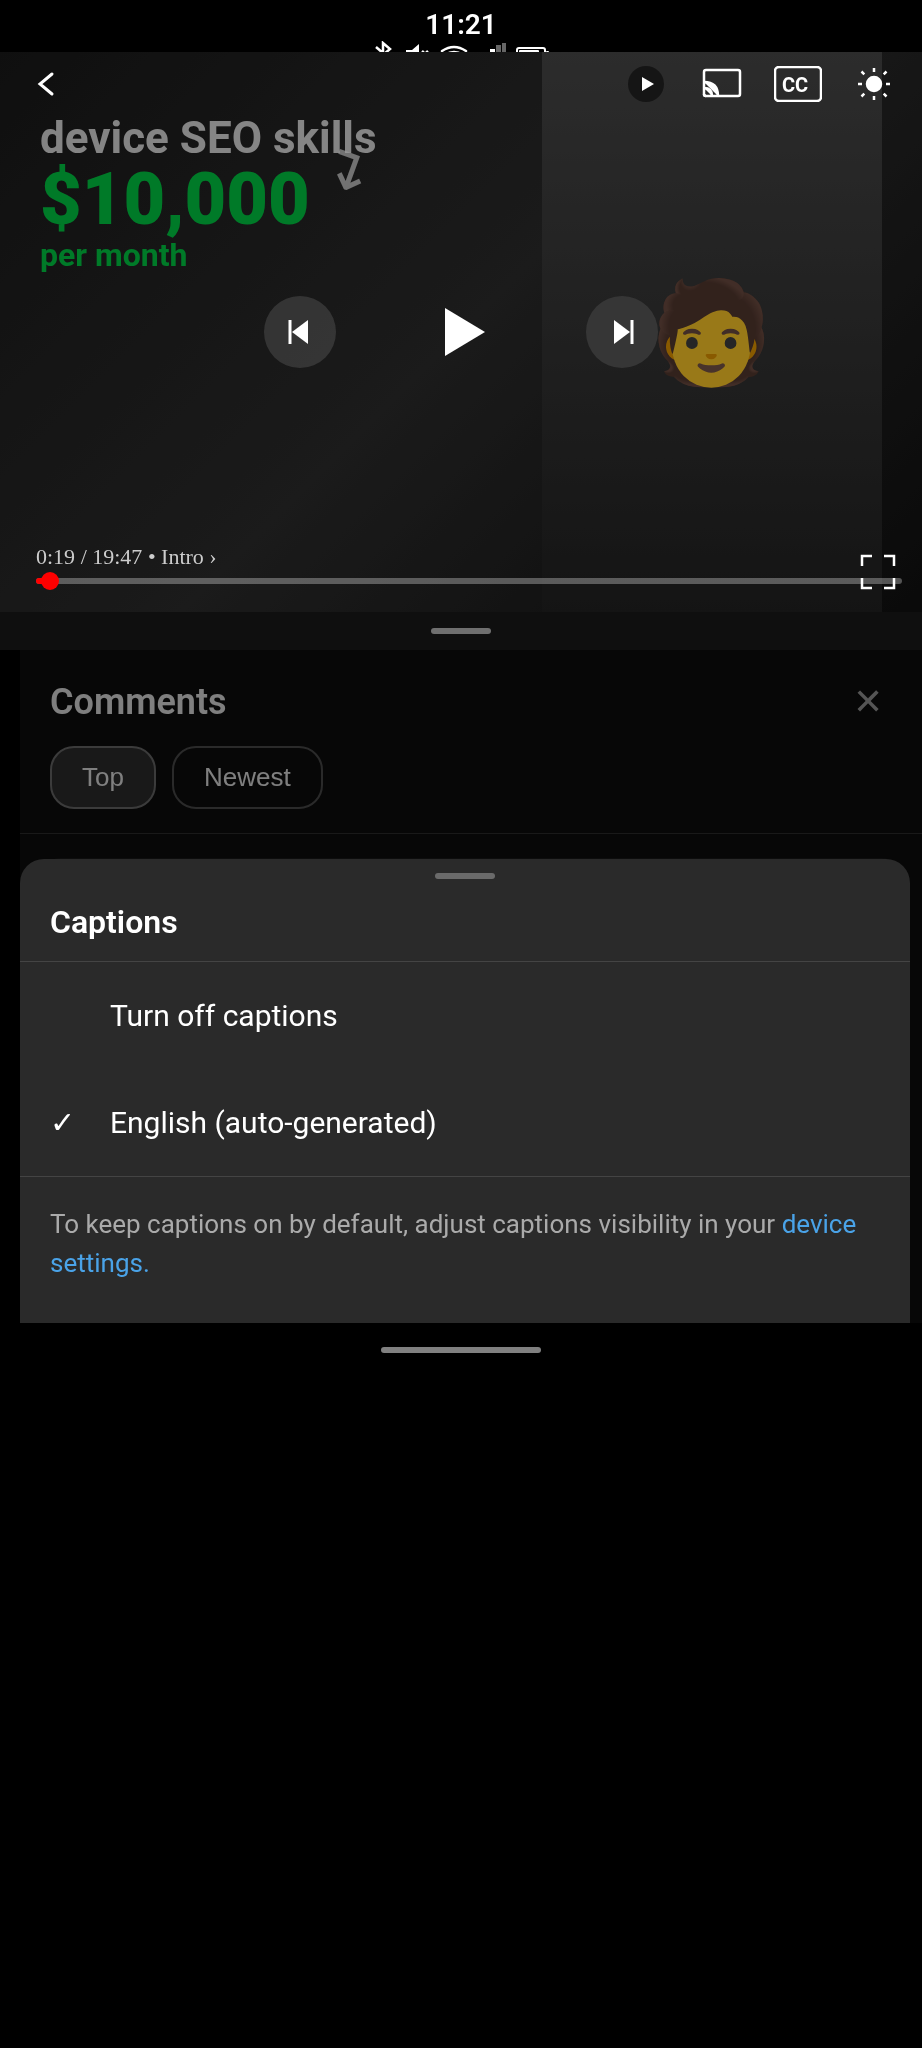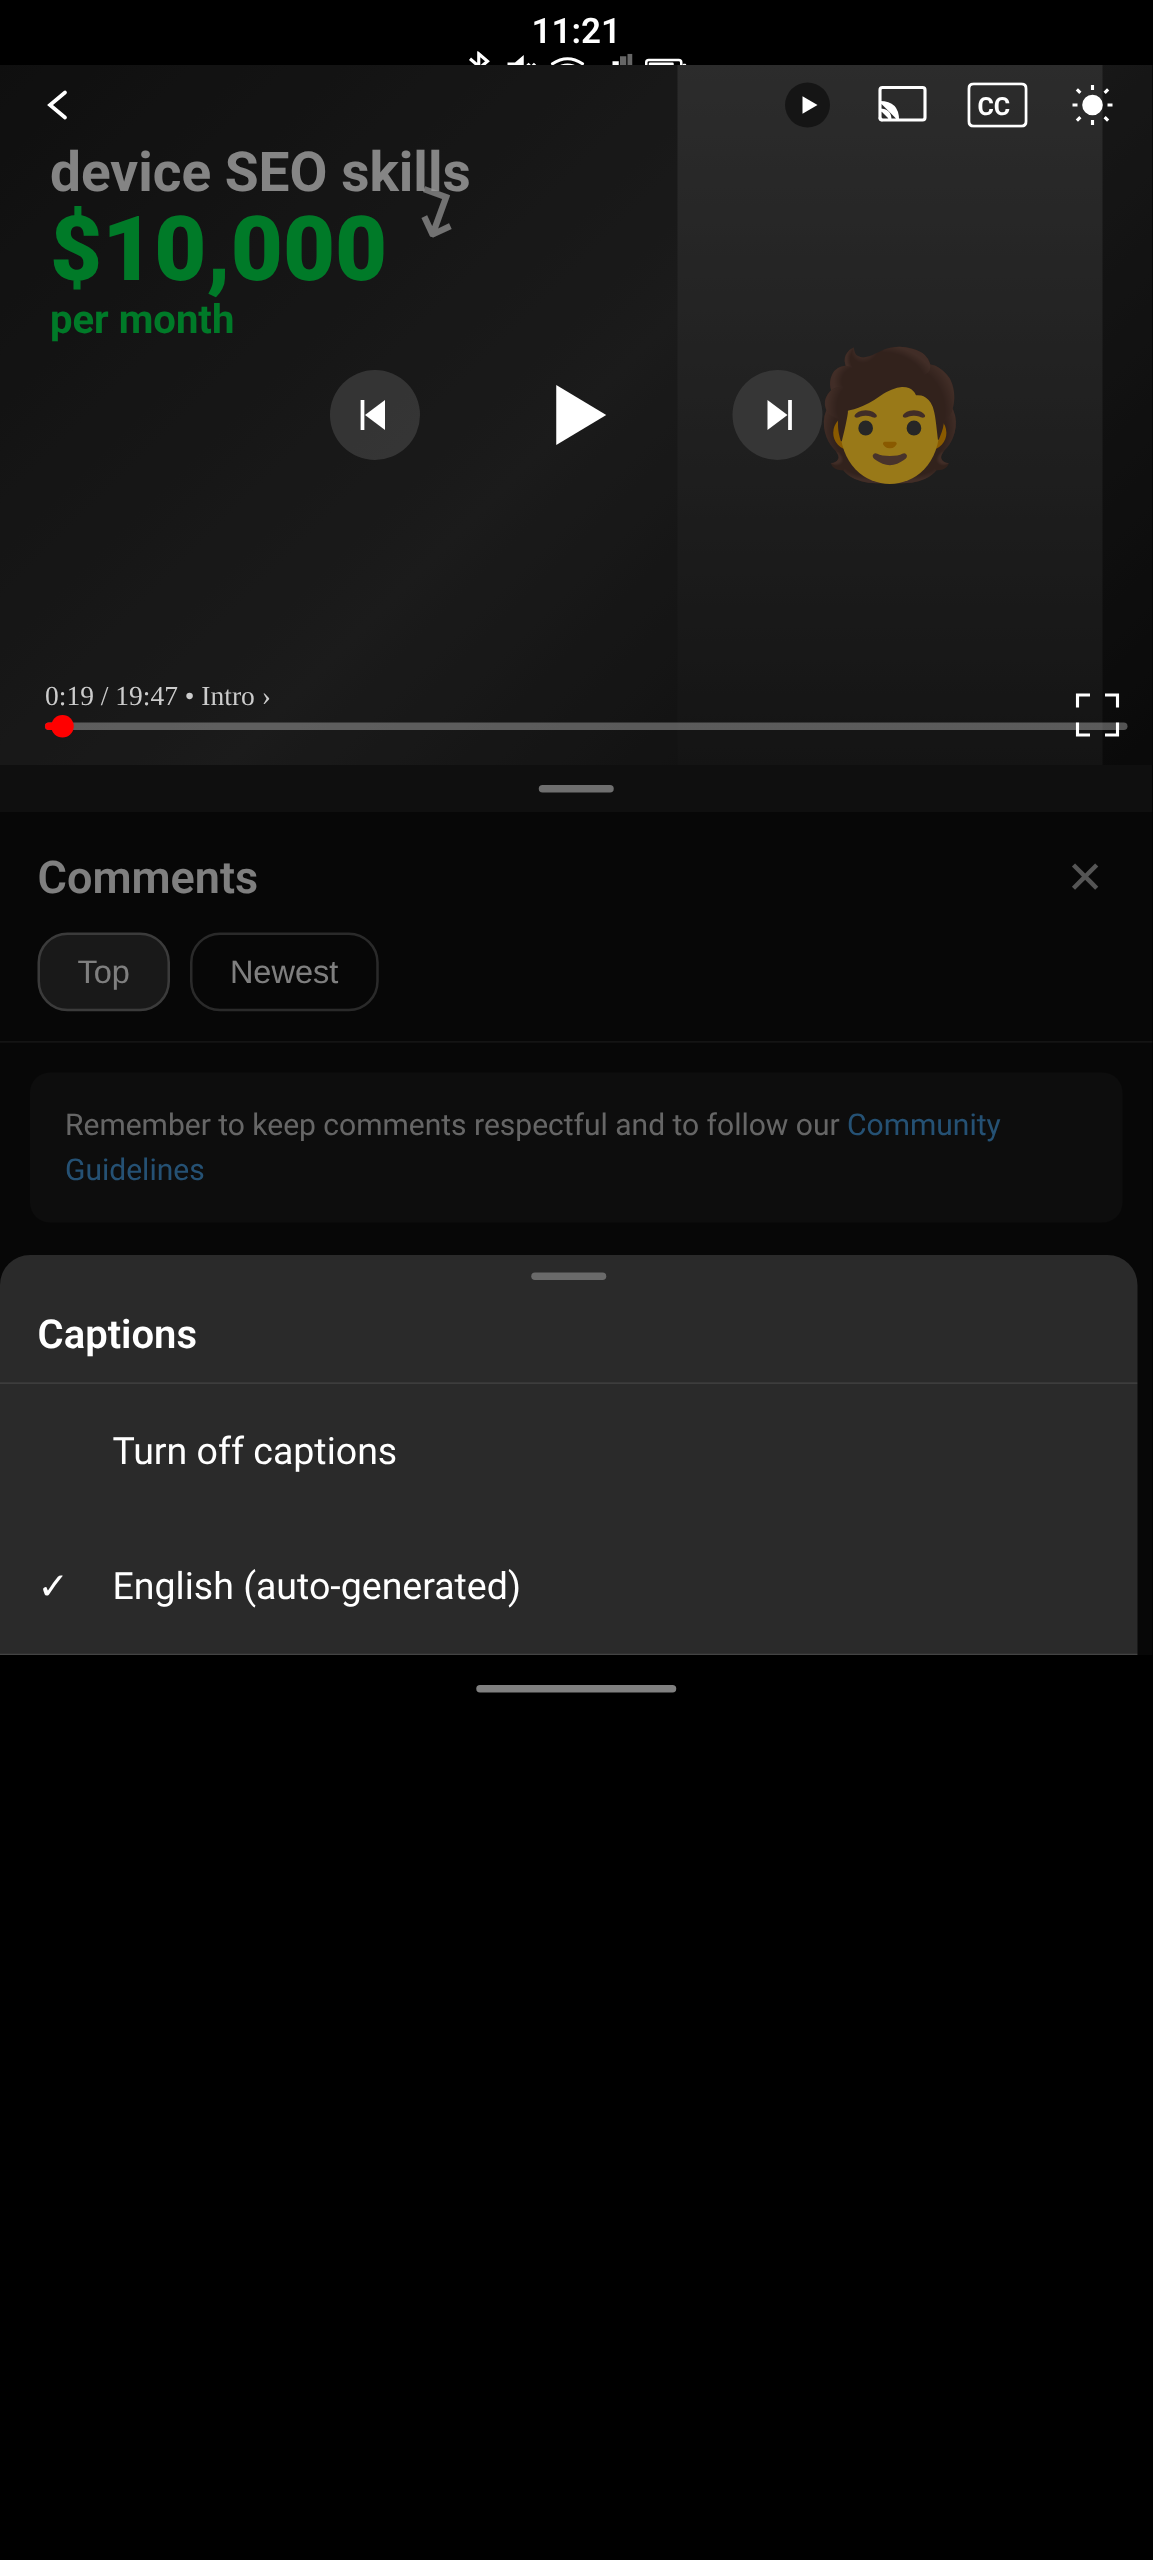--- a/index.html
+++ b/index.html
@@ -192,6 +192,7 @@
       background: #0f0f0f;
       padding: 0;
       position: relative;
+      margin-left: 20px;
     }
     .comments-header {
       display: flex;

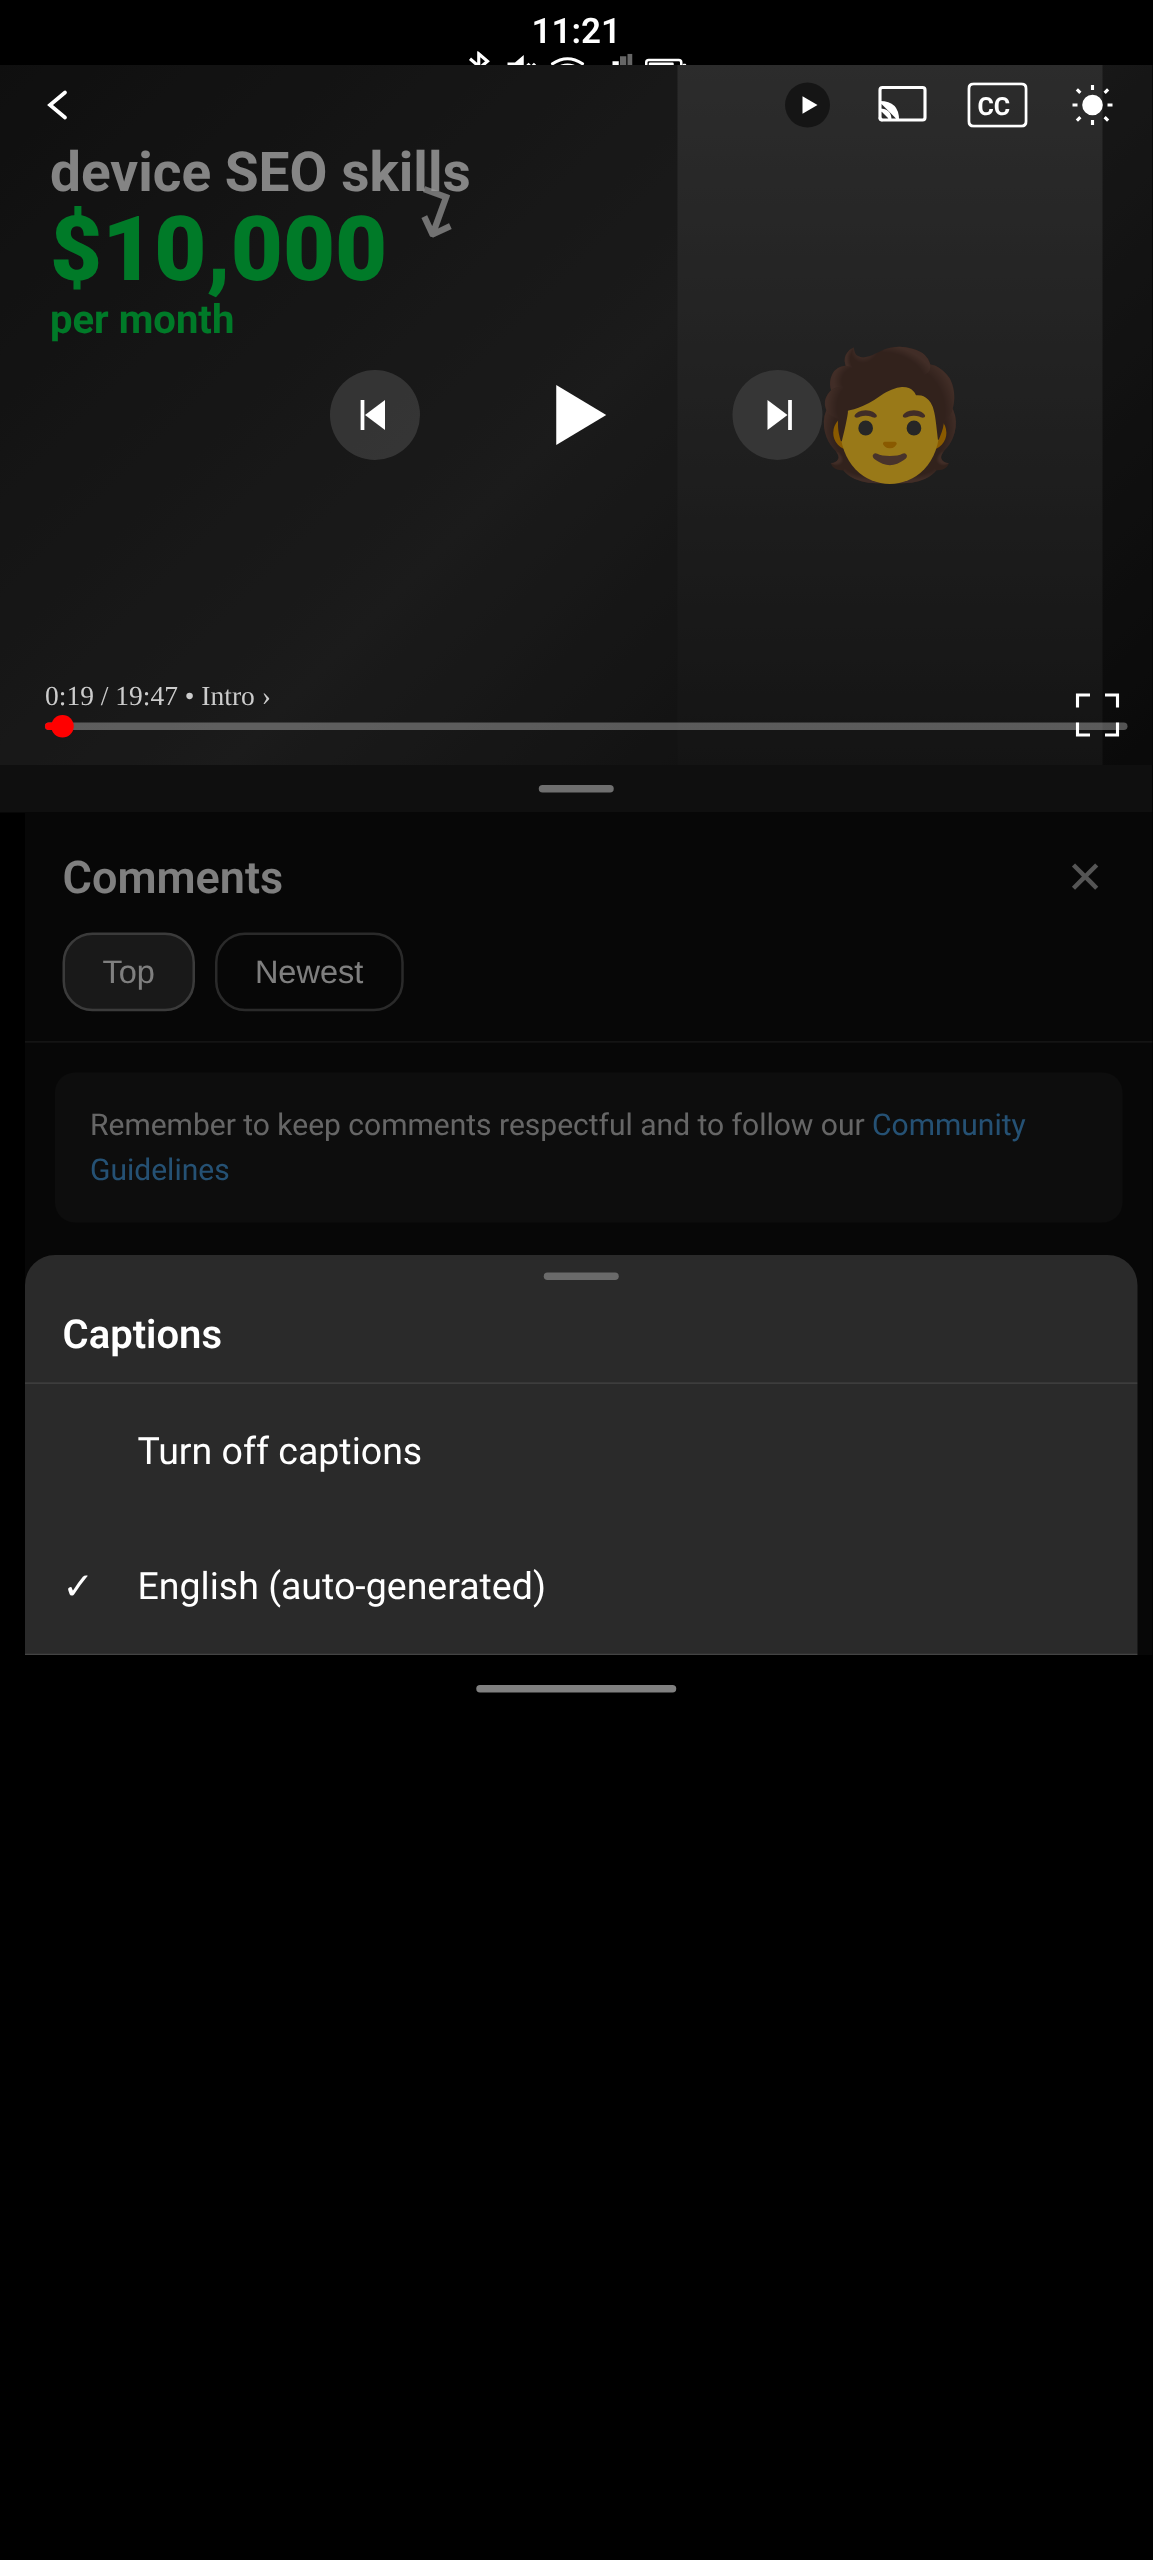--- a/index.html
+++ b/index.html
@@ -673,6 +673,9 @@
 
 
     <div class="captions-footer-divider"></div>
+    <div class="captions-footer">
+      <span>To keep captions on by default, adjust captions visibility in your </span><span class="captions-footer-link">device settings.</span>
+    </div>
   </div>
 
 </div>

